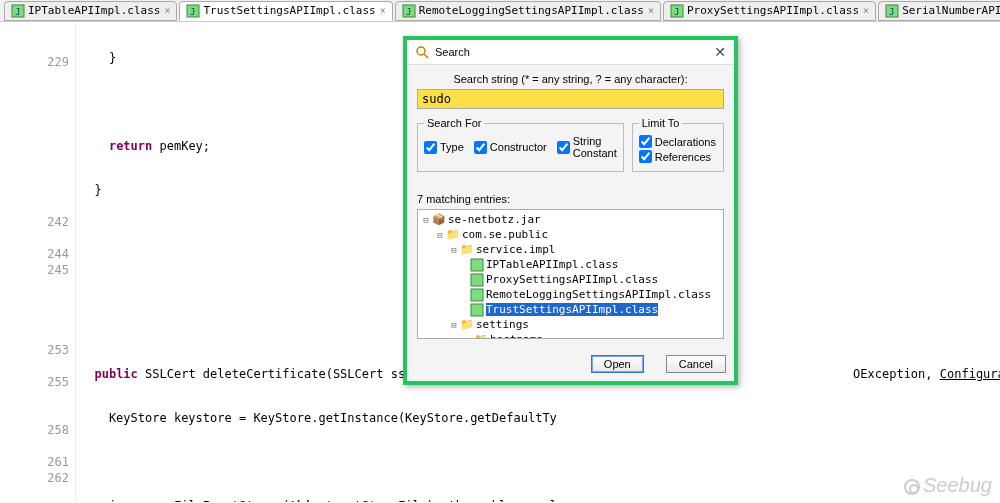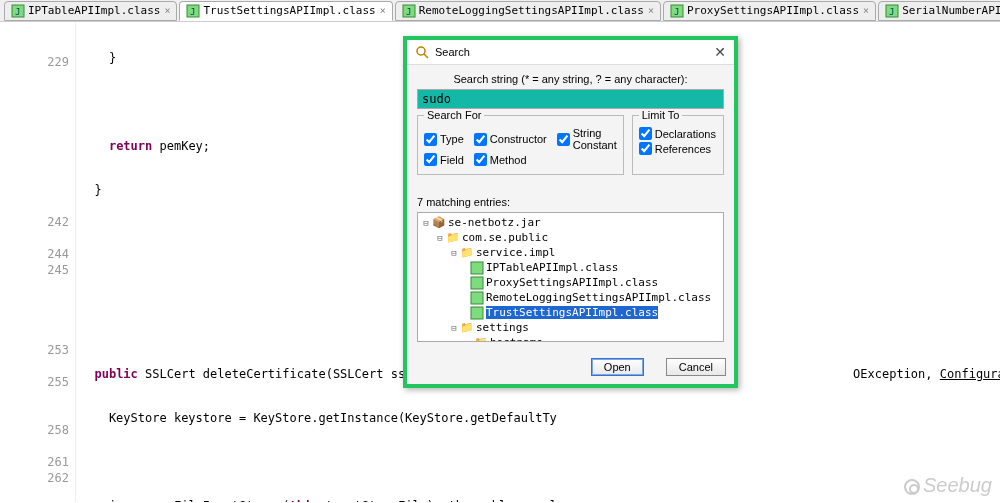--- a/index.html
+++ b/index.html
@@ -26,7 +26,7 @@
 .dlg-close { font-size: 14px; cursor: pointer; color: #444; }
 .dlg-body { padding: 8px 10px; }
 .dlg-label { font-size: 11px; margin-bottom: 4px; text-align: center; }
-.dlg-input { width: 100%; border: 1px solid #aaa; padding: 2px 4px; font-family: Consolas, monospace; font-size: 12px; background: #14b8a6; }
+.dlg-input { width: 100%; border: 1px solid #aaa; padding: 2px 4px; font-family: Consolas, monospace; font-size: 12px; background: #fde047; }
 .dlg-fieldsets { display: flex; gap: 8px; }
 fieldset { border: 1px solid #bbb; padding: 4px 6px 6px; font-size: 11px; }
 legend { padding: 0 3px; font-size: 11px; }

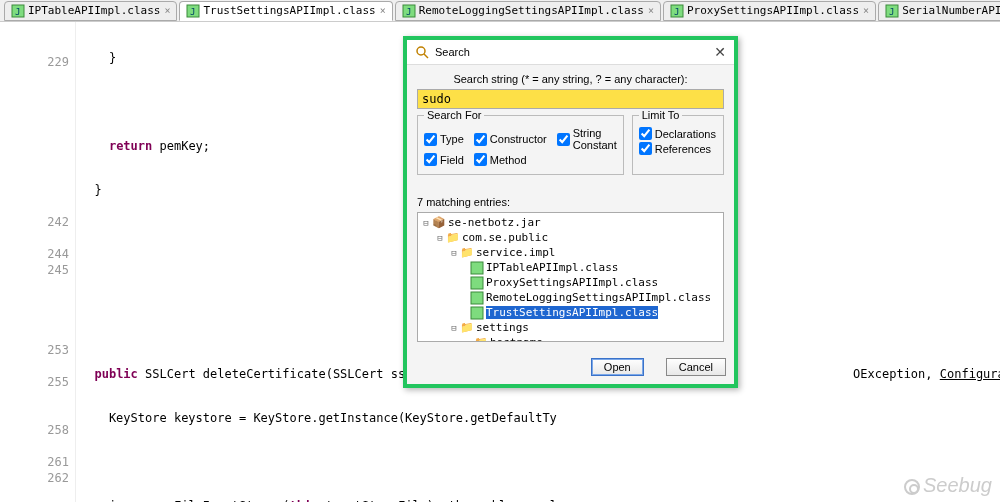--- a/index.html
+++ b/index.html
@@ -27,7 +27,7 @@
 .dlg-body { padding: 8px 10px; }
 .dlg-label { font-size: 11px; margin-bottom: 4px; text-align: center; }
 .dlg-input { width: 100%; border: 1px solid #aaa; padding: 2px 4px; font-family: Consolas, monospace; font-size: 12px; background: #fde047; }
-.dlg-fieldsets { display: flex; gap: 8px; }
+.dlg-fieldsets { display: flex; gap: 8px; margin-top: 8px; }
 fieldset { border: 1px solid #bbb; padding: 4px 6px 6px; font-size: 11px; }
 legend { padding: 0 3px; font-size: 11px; }
 .chkrow { display: flex; gap: 10px; align-items: center; margin: 2px 0; }

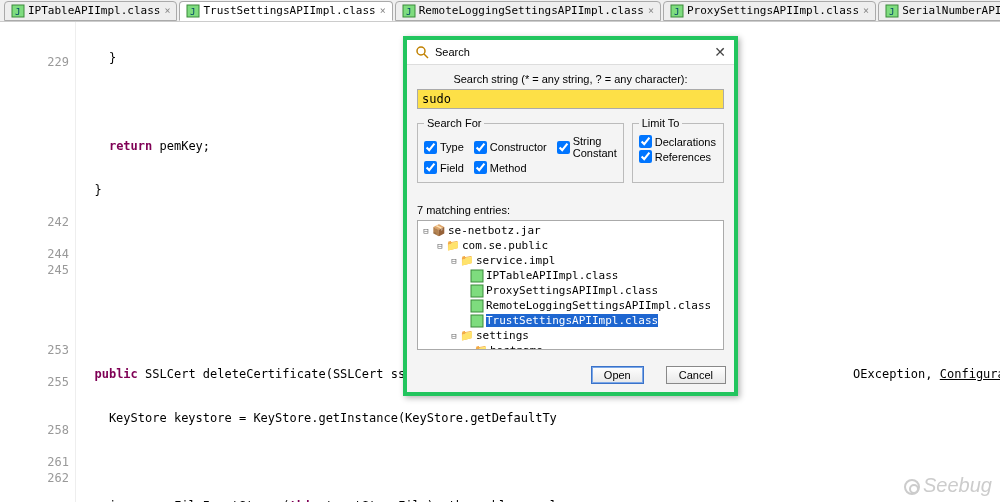--- a/index.html
+++ b/index.html
@@ -186,16 +186,6 @@
               <span>String Constant</span>
             </label>
         </div>
-        <div class="chkrow">
-          <label>
-              <input type="checkbox" checked="" style="">
-              <span>Field</span>
-            </label>
-          <label>
-              <input type="checkbox" checked="" style="">
-              <span>Method</span>
-            </label>
-        </div>
       </fieldset>
       <fieldset style="flex:1">
         <legend>Limit To</legend>

